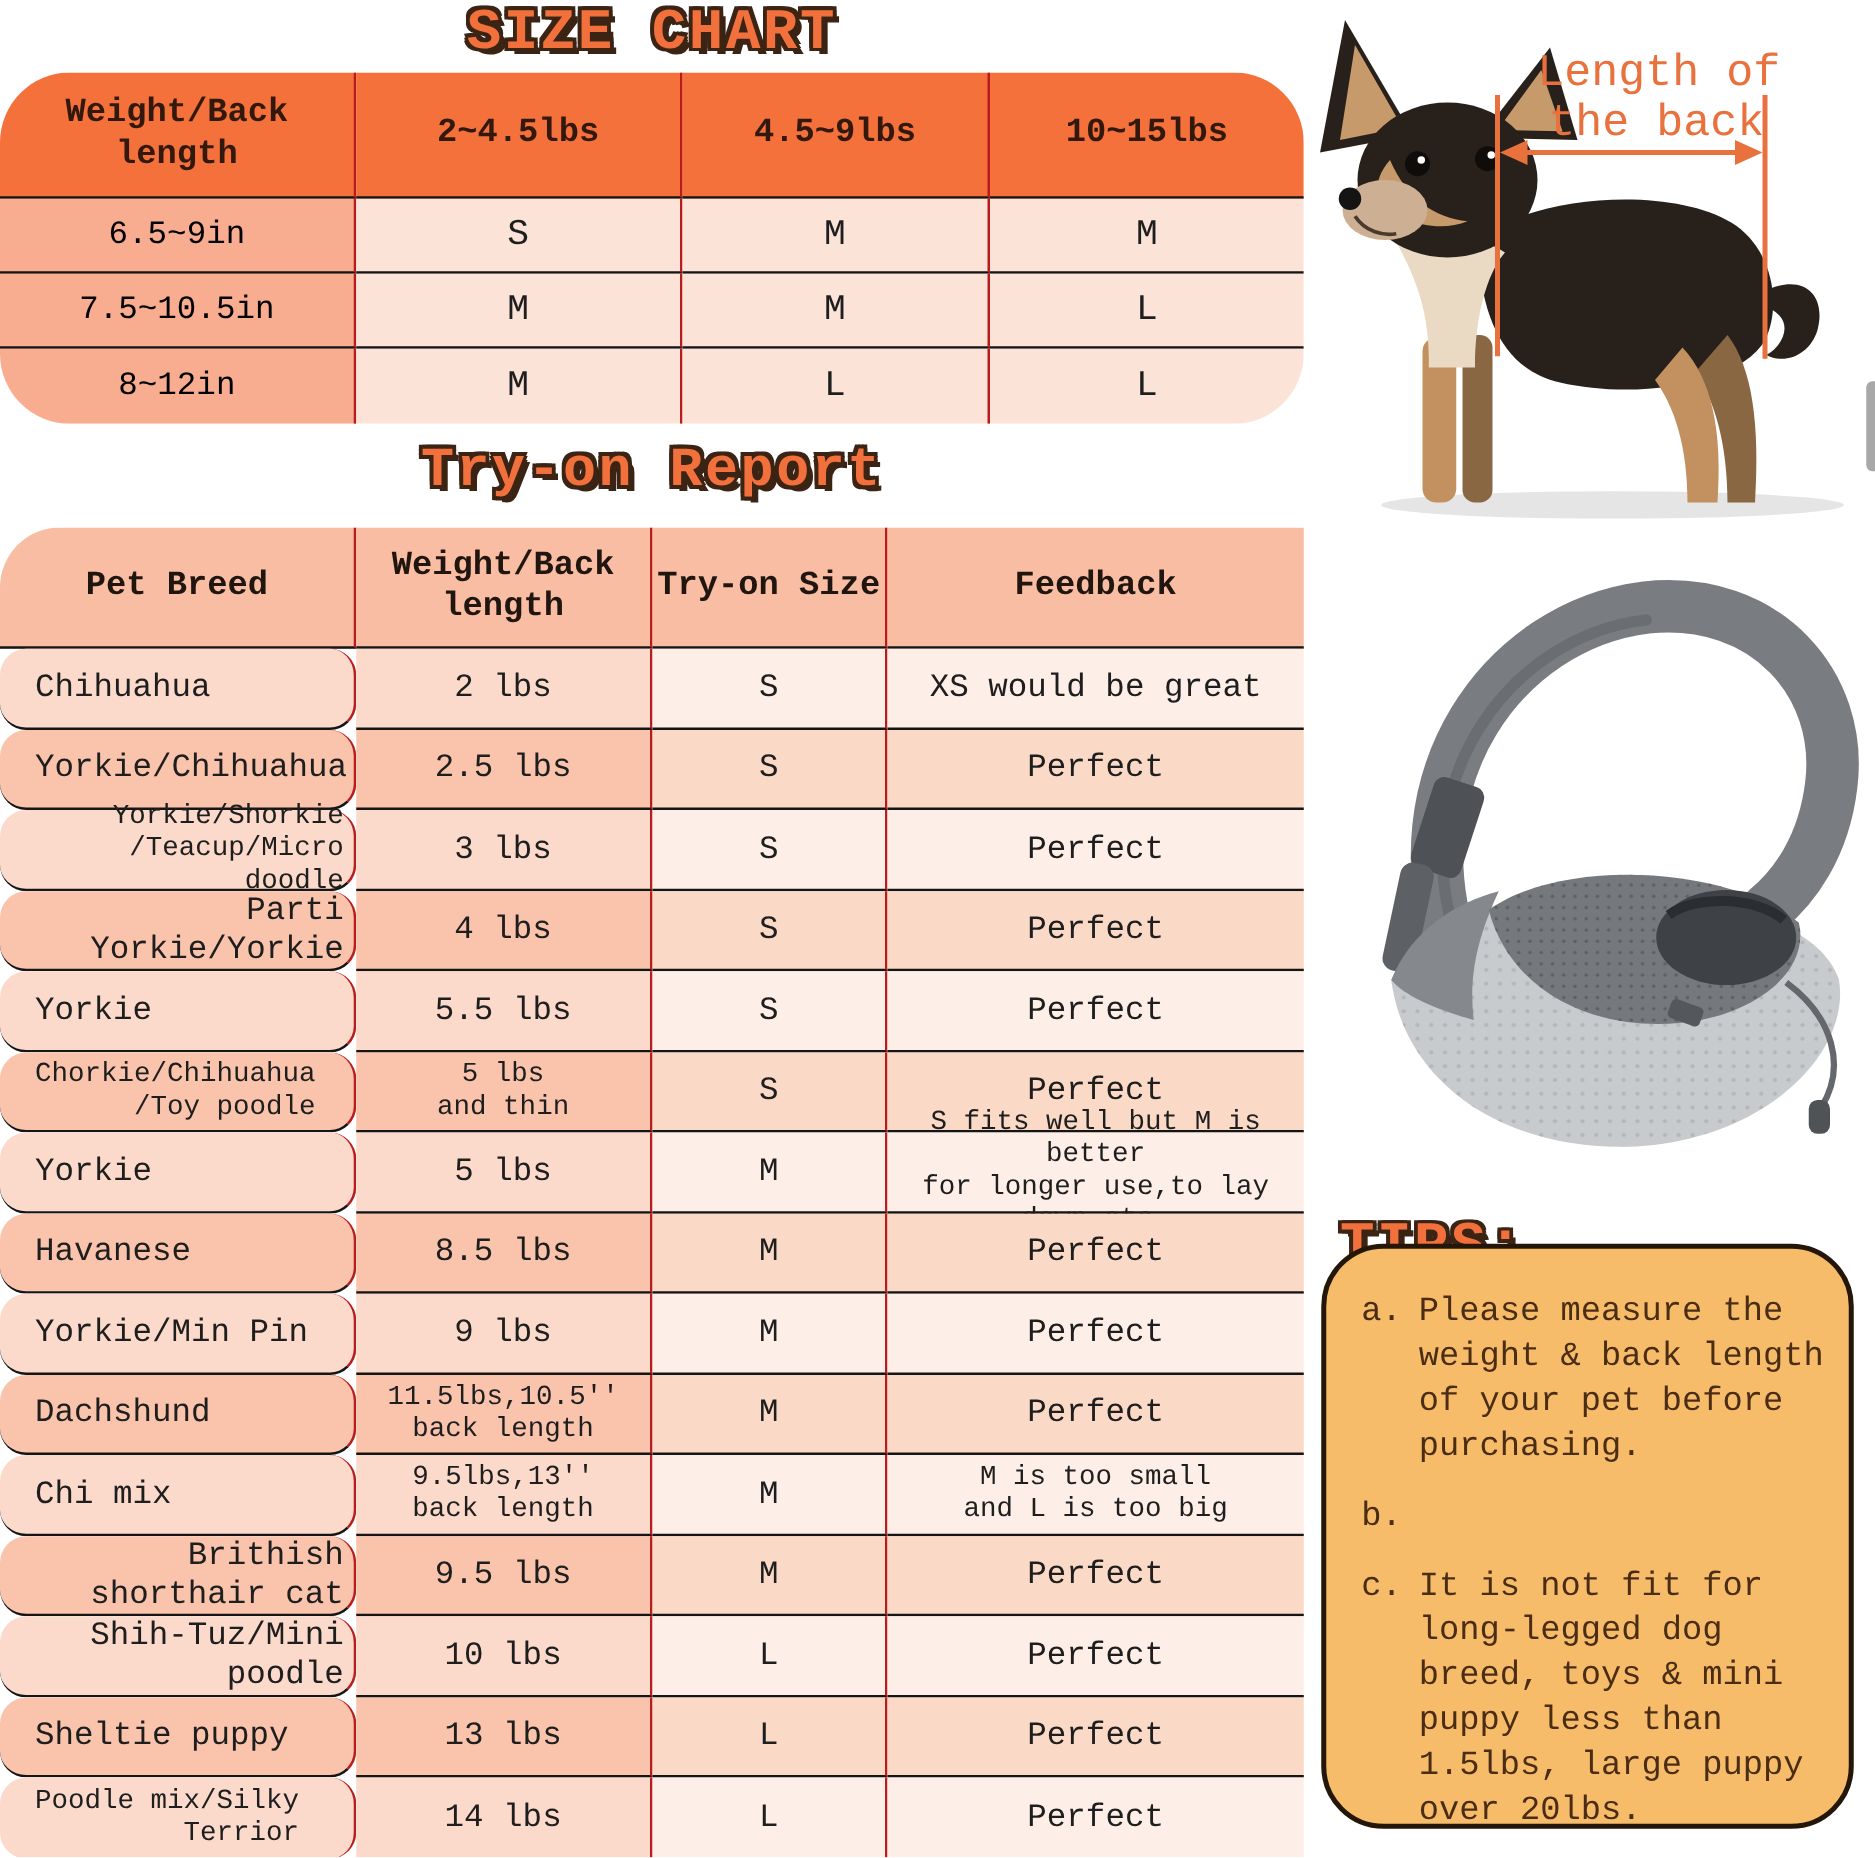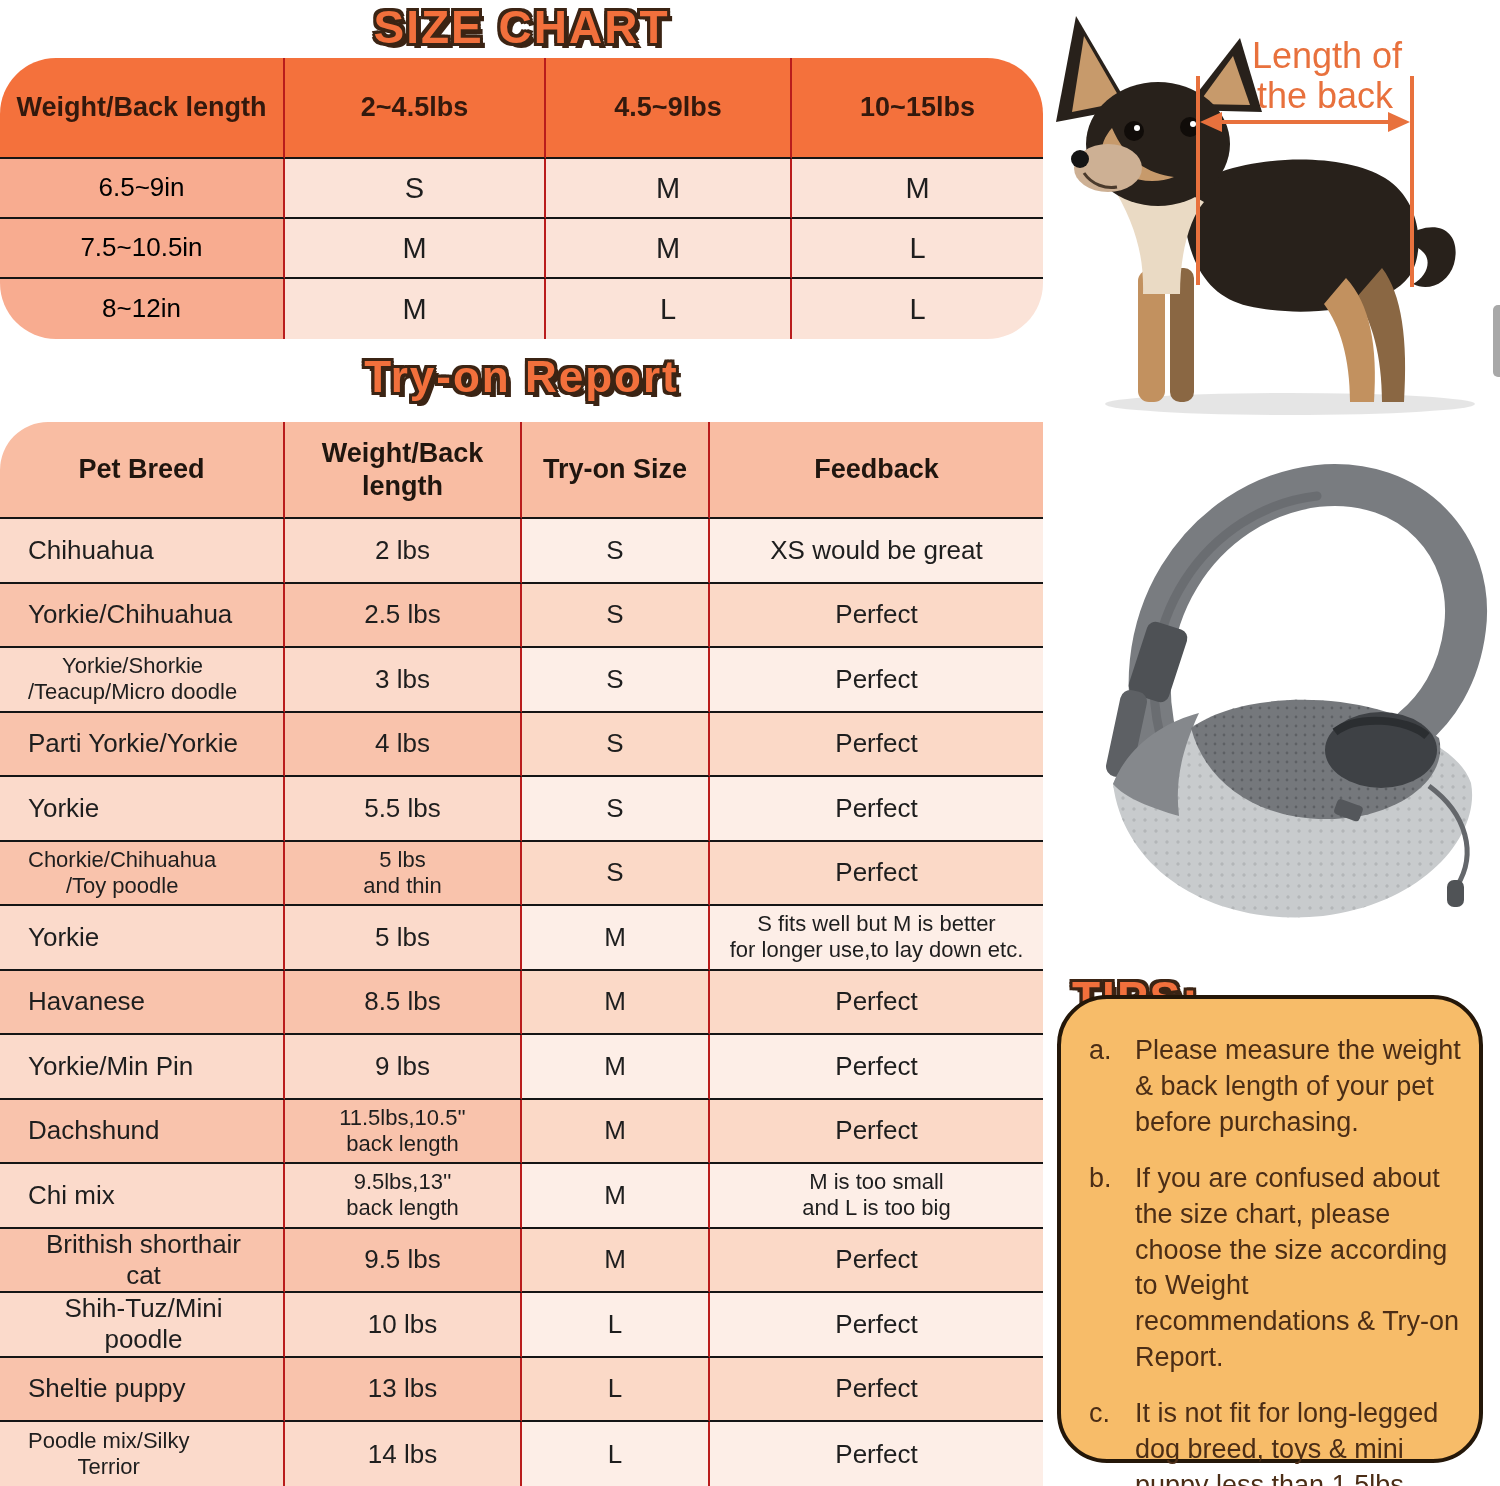--- a/index.html
+++ b/index.html
@@ -4,7 +4,7 @@
 <style>
   html,body{margin:0;padding:0;background:#ffffff;}
   .canvas{position:relative;width:1500px;height:1486px;background:#ffffff;overflow:hidden;
-          font-family:Liberation Sans, sans-serif;}
+          font-family:Liberation Mono, monospace;}
 
   
   .bubble{position:absolute;font-weight:900;color:#F2703C;letter-spacing:2px;

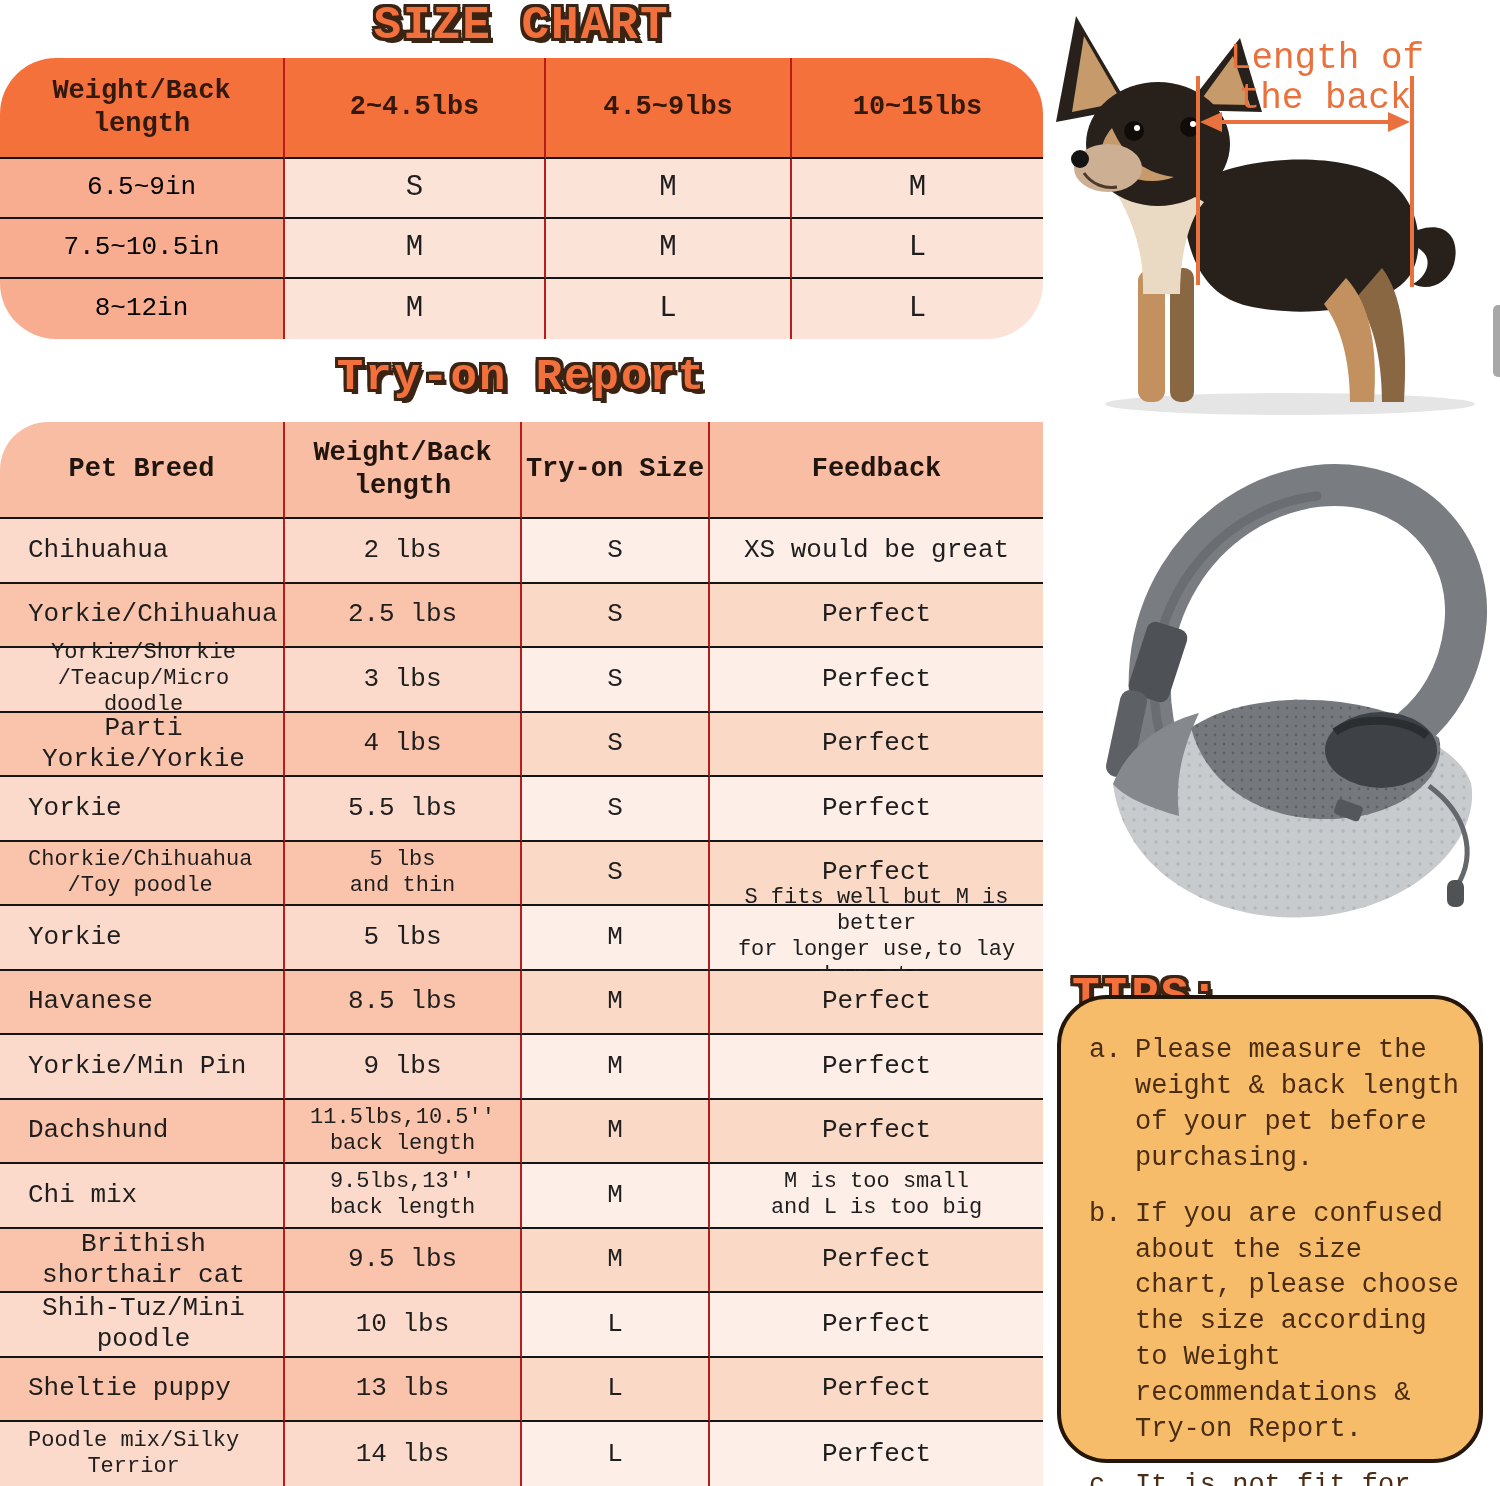--- a/index.html
+++ b/index.html
@@ -39,7 +39,7 @@
   .th{background:#F9BDA3;font-weight:bold;font-size:27px;color:#20160f;}
   .lt12{background:#FBDACB;} .lt34{background:#FDEEE7;}
   .dk12{background:#F9C3AC;} .dk34{background:#FBD9C7;}
-  .breed{justify-content:flex-start;text-align:center;padding-left:28px;padding-right:24px;}
+  .breed{justify-content:flex-start;text-align:right;padding-left:28px;padding-right:8px;border-radius:21px;}
 
   
   .tips-box{position:absolute;left:1057px;top:995px;width:426px;height:468px;box-sizing:border-box;

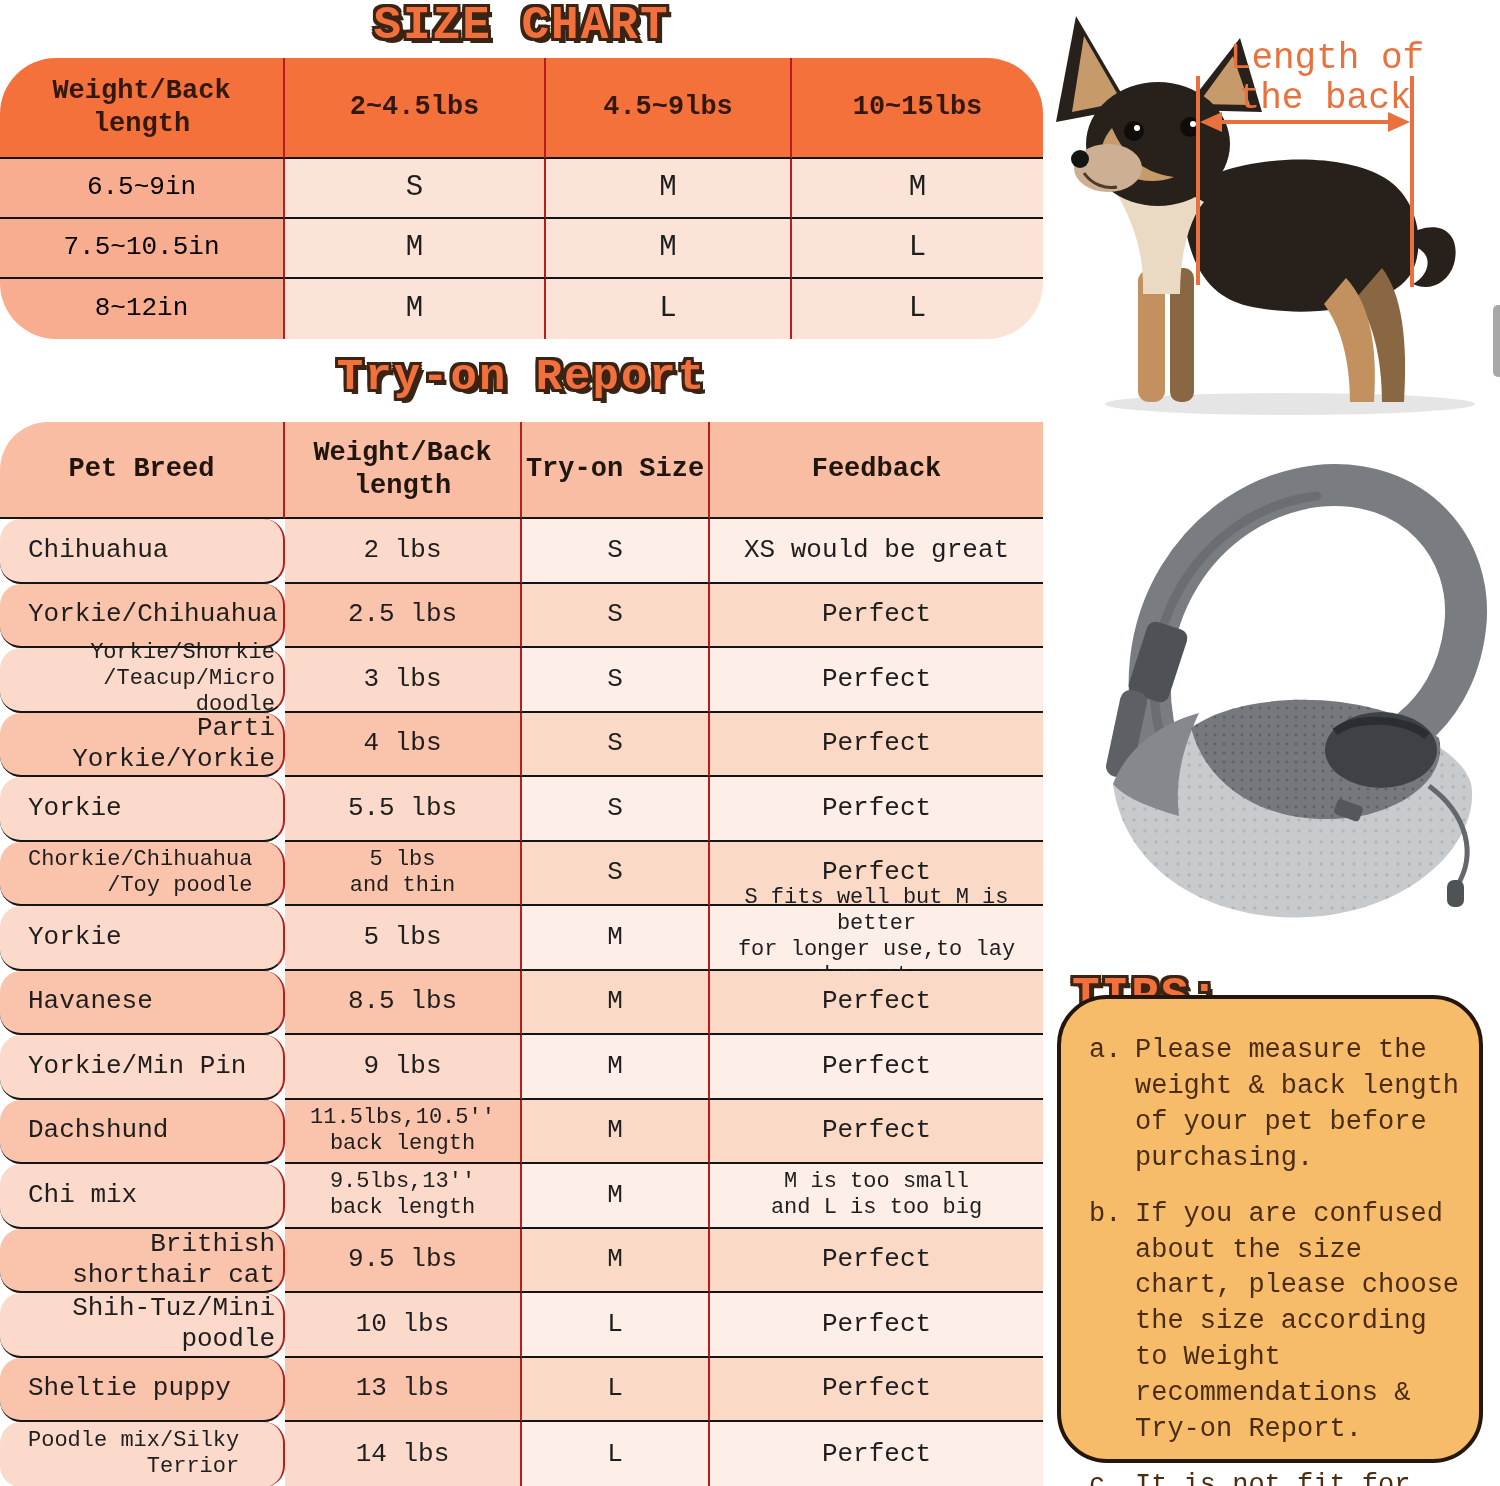--- a/index.html
+++ b/index.html
@@ -256,7 +256,6 @@
     </div>
     <div class="tip-item">
       <div class="tip-label">b.</div>
-      <div class="tip-text">If you are confused about the size chart, please choose the size according to Weight recommendations &amp; Try-on Report.</div>
     </div>
     <div class="tip-item">
       <div class="tip-label">c.</div>

